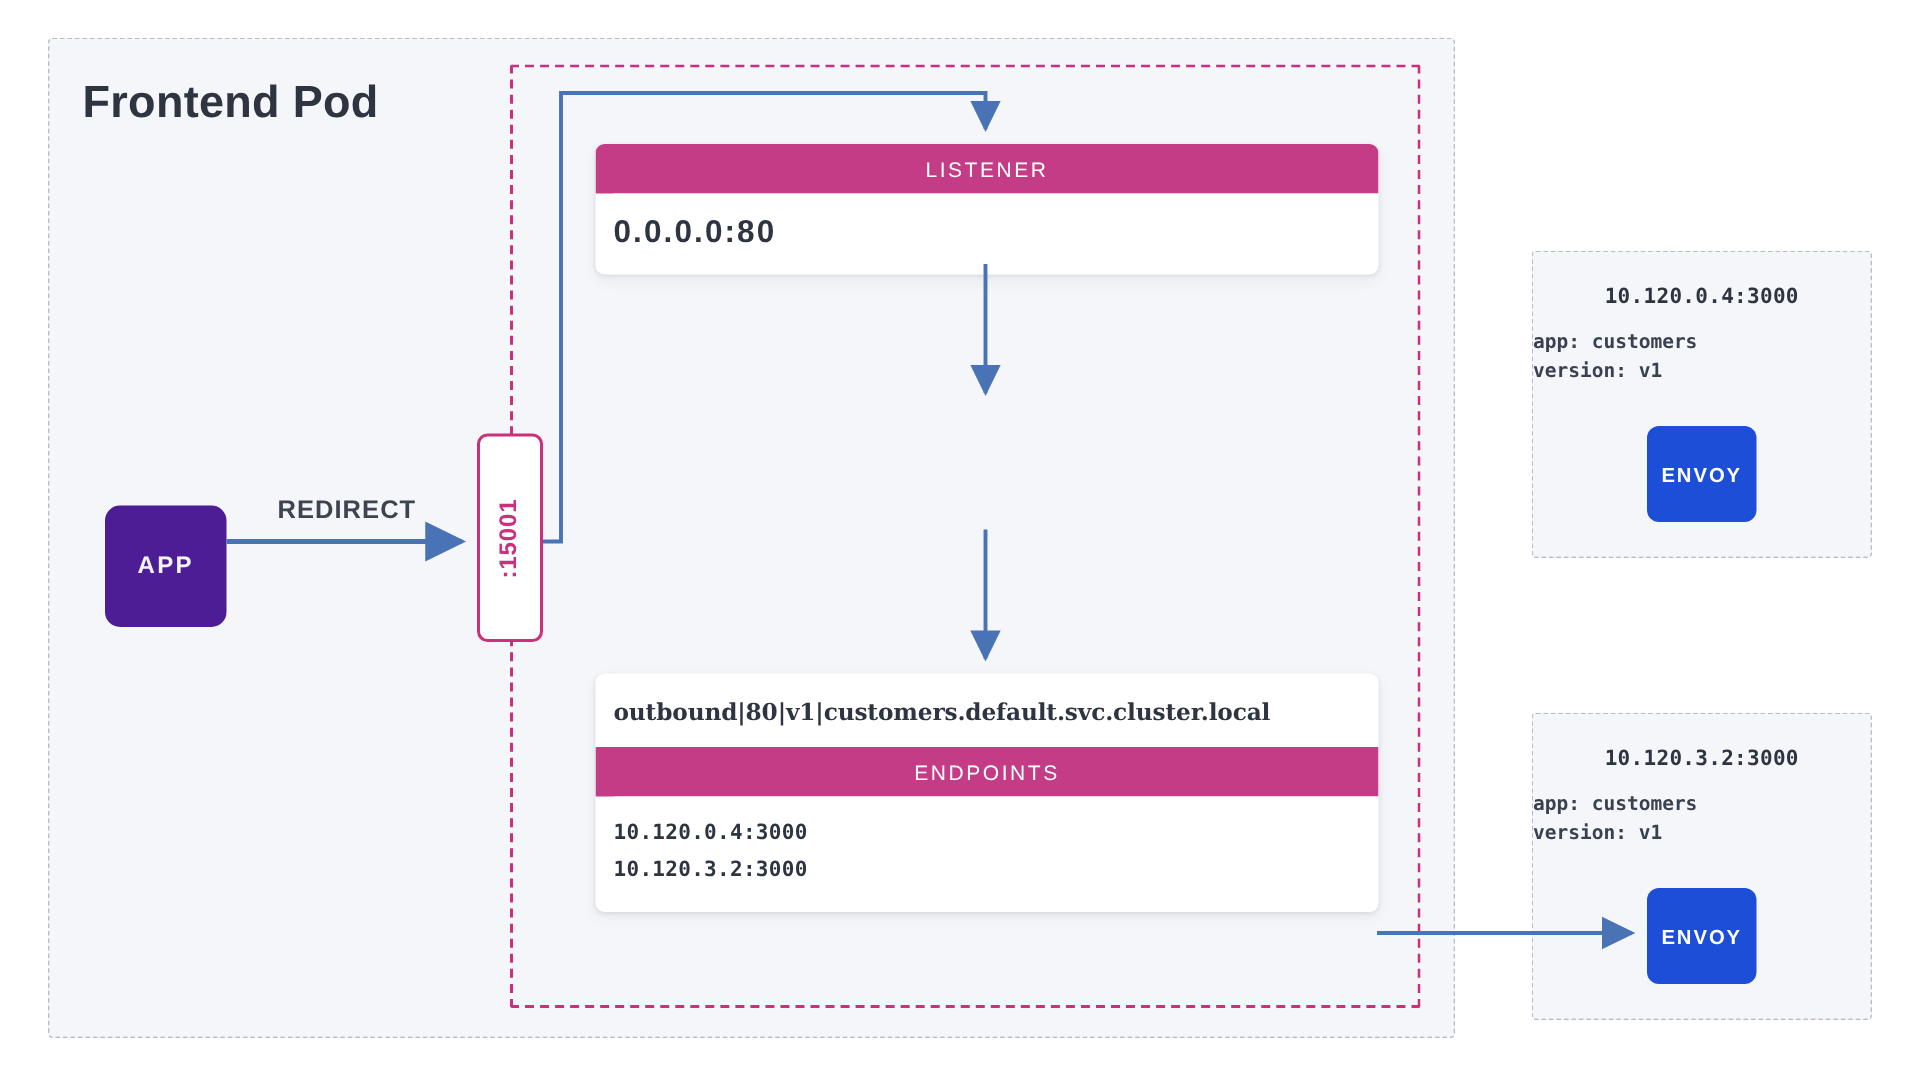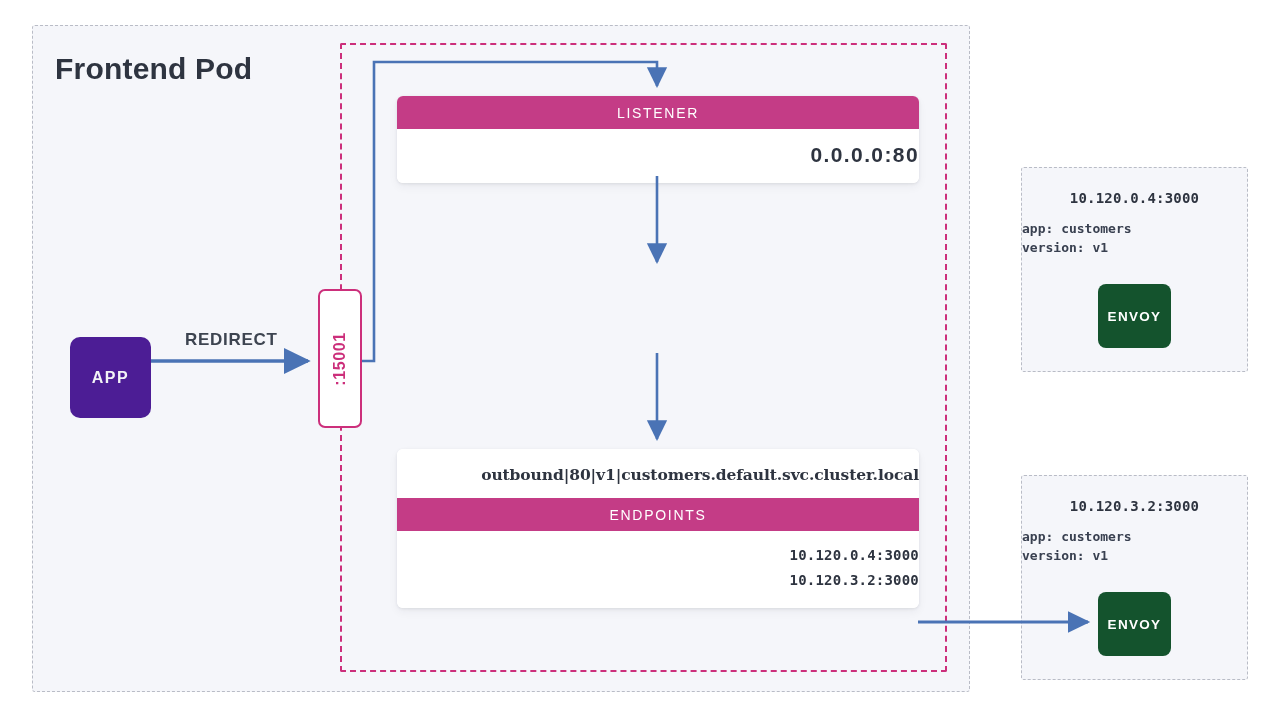--- a/index.html
+++ b/index.html
@@ -133,8 +133,9 @@
   }
   .cfg-body {
     background: #ffffff;
-    text-align: right;
-    color: #2e3440;
+    text-align: left;
+    color: #2e3440;
+    margin-left: 12px;
   }
   .cfg-val-big {
     font-size: 21px;

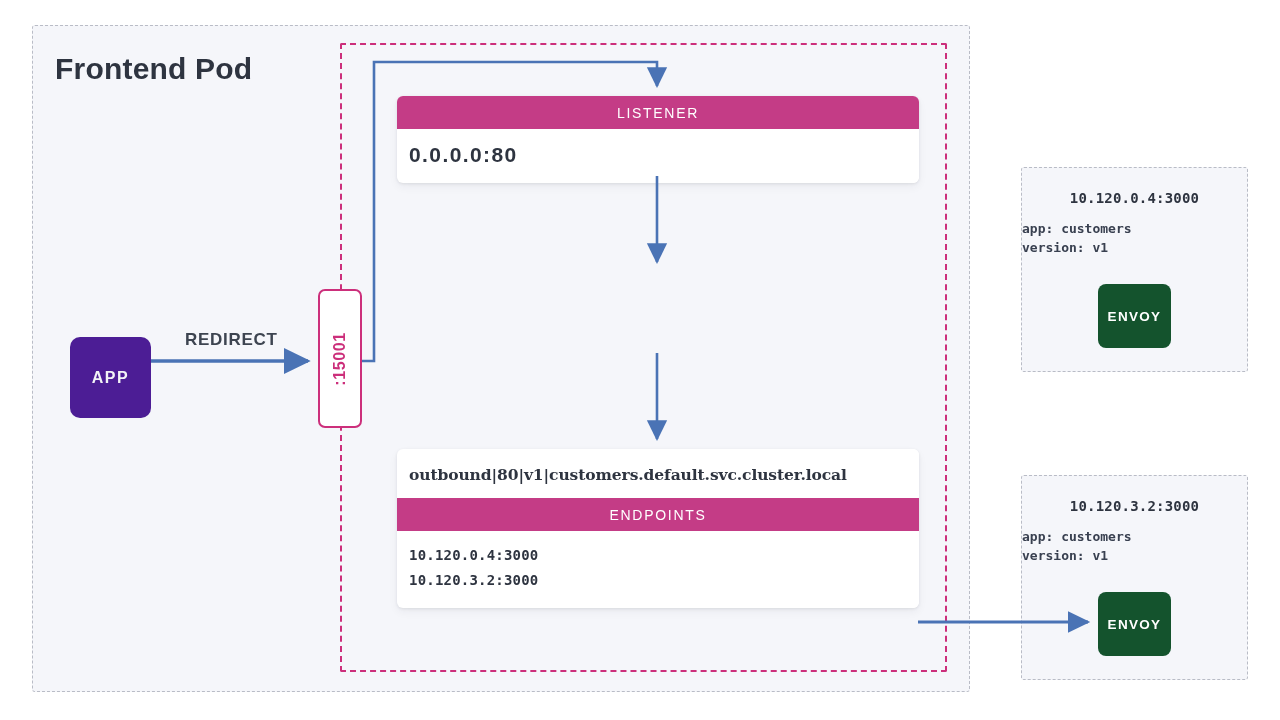--- a/index.html
+++ b/index.html
@@ -213,7 +213,7 @@
     top: 116px;
     width: 73px;
     height: 64px;
-    background: #14532d;
+    background: #1d4ed8;
     border-radius: 8px;
     display: flex;
     align-items: center;

